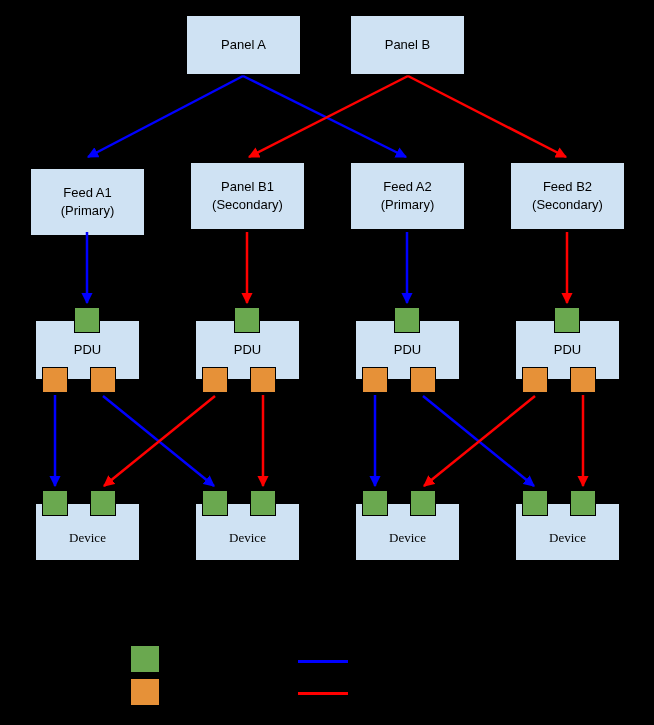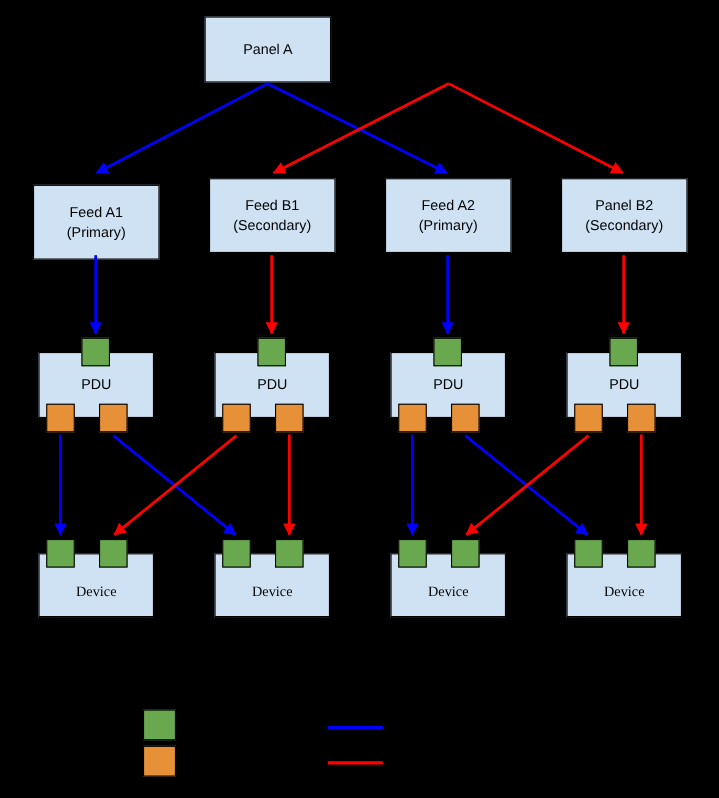--- a/index.html
+++ b/index.html
@@ -58,6 +58,9 @@
 
   <div class="node panel" style="left:186px;top:15px;width:115px;height:60px">
     <span>Panel A</span>
+  </div>
+  <div class="node panel" style="left:350px;top:15px;width:115px;height:60px">
+    <span>Panel B</span>
   </div>
 
   <div class="node feed" style="left:30px;top:168px;width:115px;height:68px">

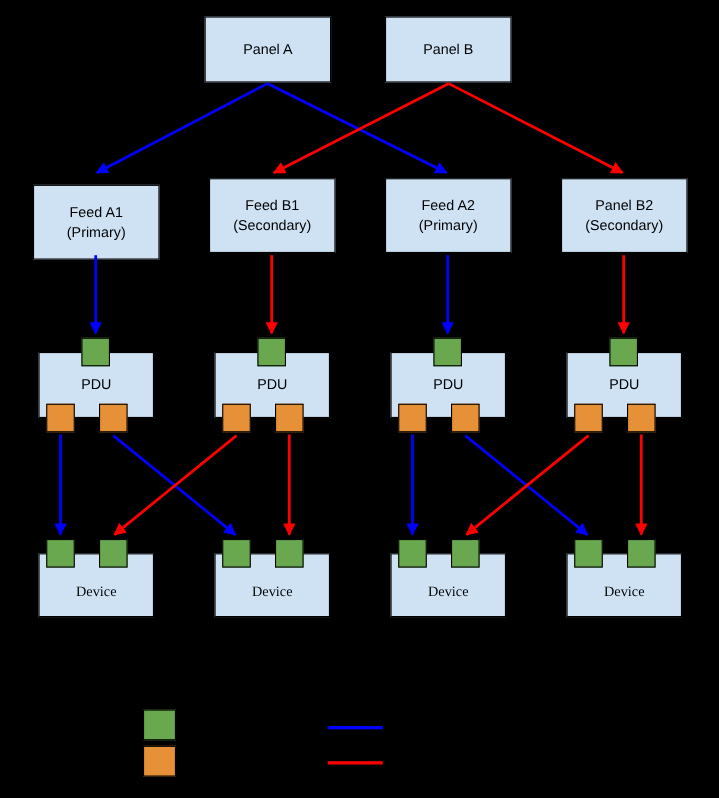--- a/index.html
+++ b/index.html
@@ -68,7 +68,7 @@
     <span>(Primary)</span>
   </div>
   <div class="node feed" style="left:190px;top:162px;width:115px;height:68px">
-    <span>Feed B1</span>
+    <span>Panel B1</span>
     <span>(Secondary)</span>
   </div>
   <div class="node feed" style="left:350px;top:162px;width:115px;height:68px">

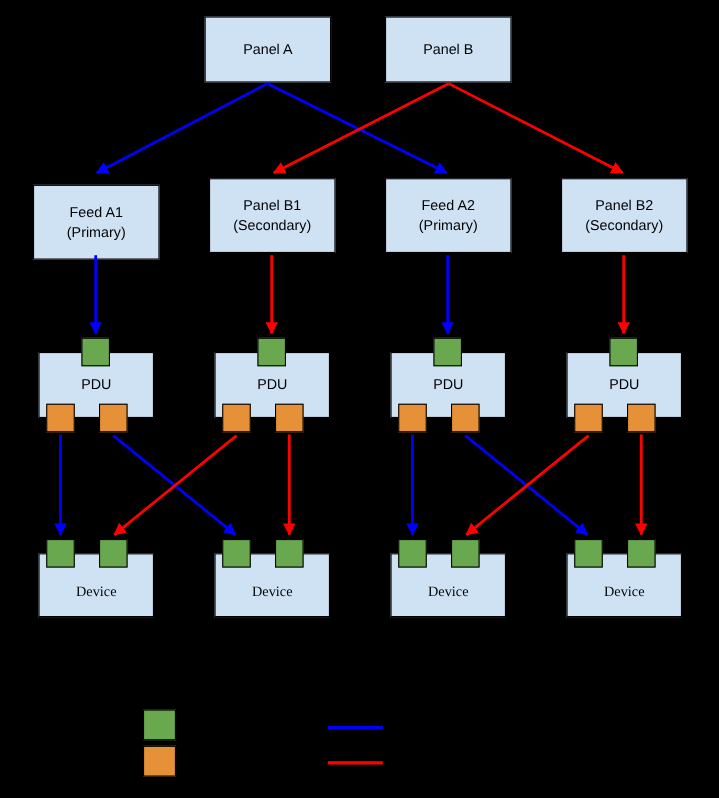--- a/index.html
+++ b/index.html
@@ -76,7 +76,7 @@
     <span>(Primary)</span>
   </div>
   <div class="node feed" style="left:510px;top:162px;width:115px;height:68px">
-    <span>Panel B2</span>
+    <span>Feed B2</span>
     <span>(Secondary)</span>
   </div>
 

